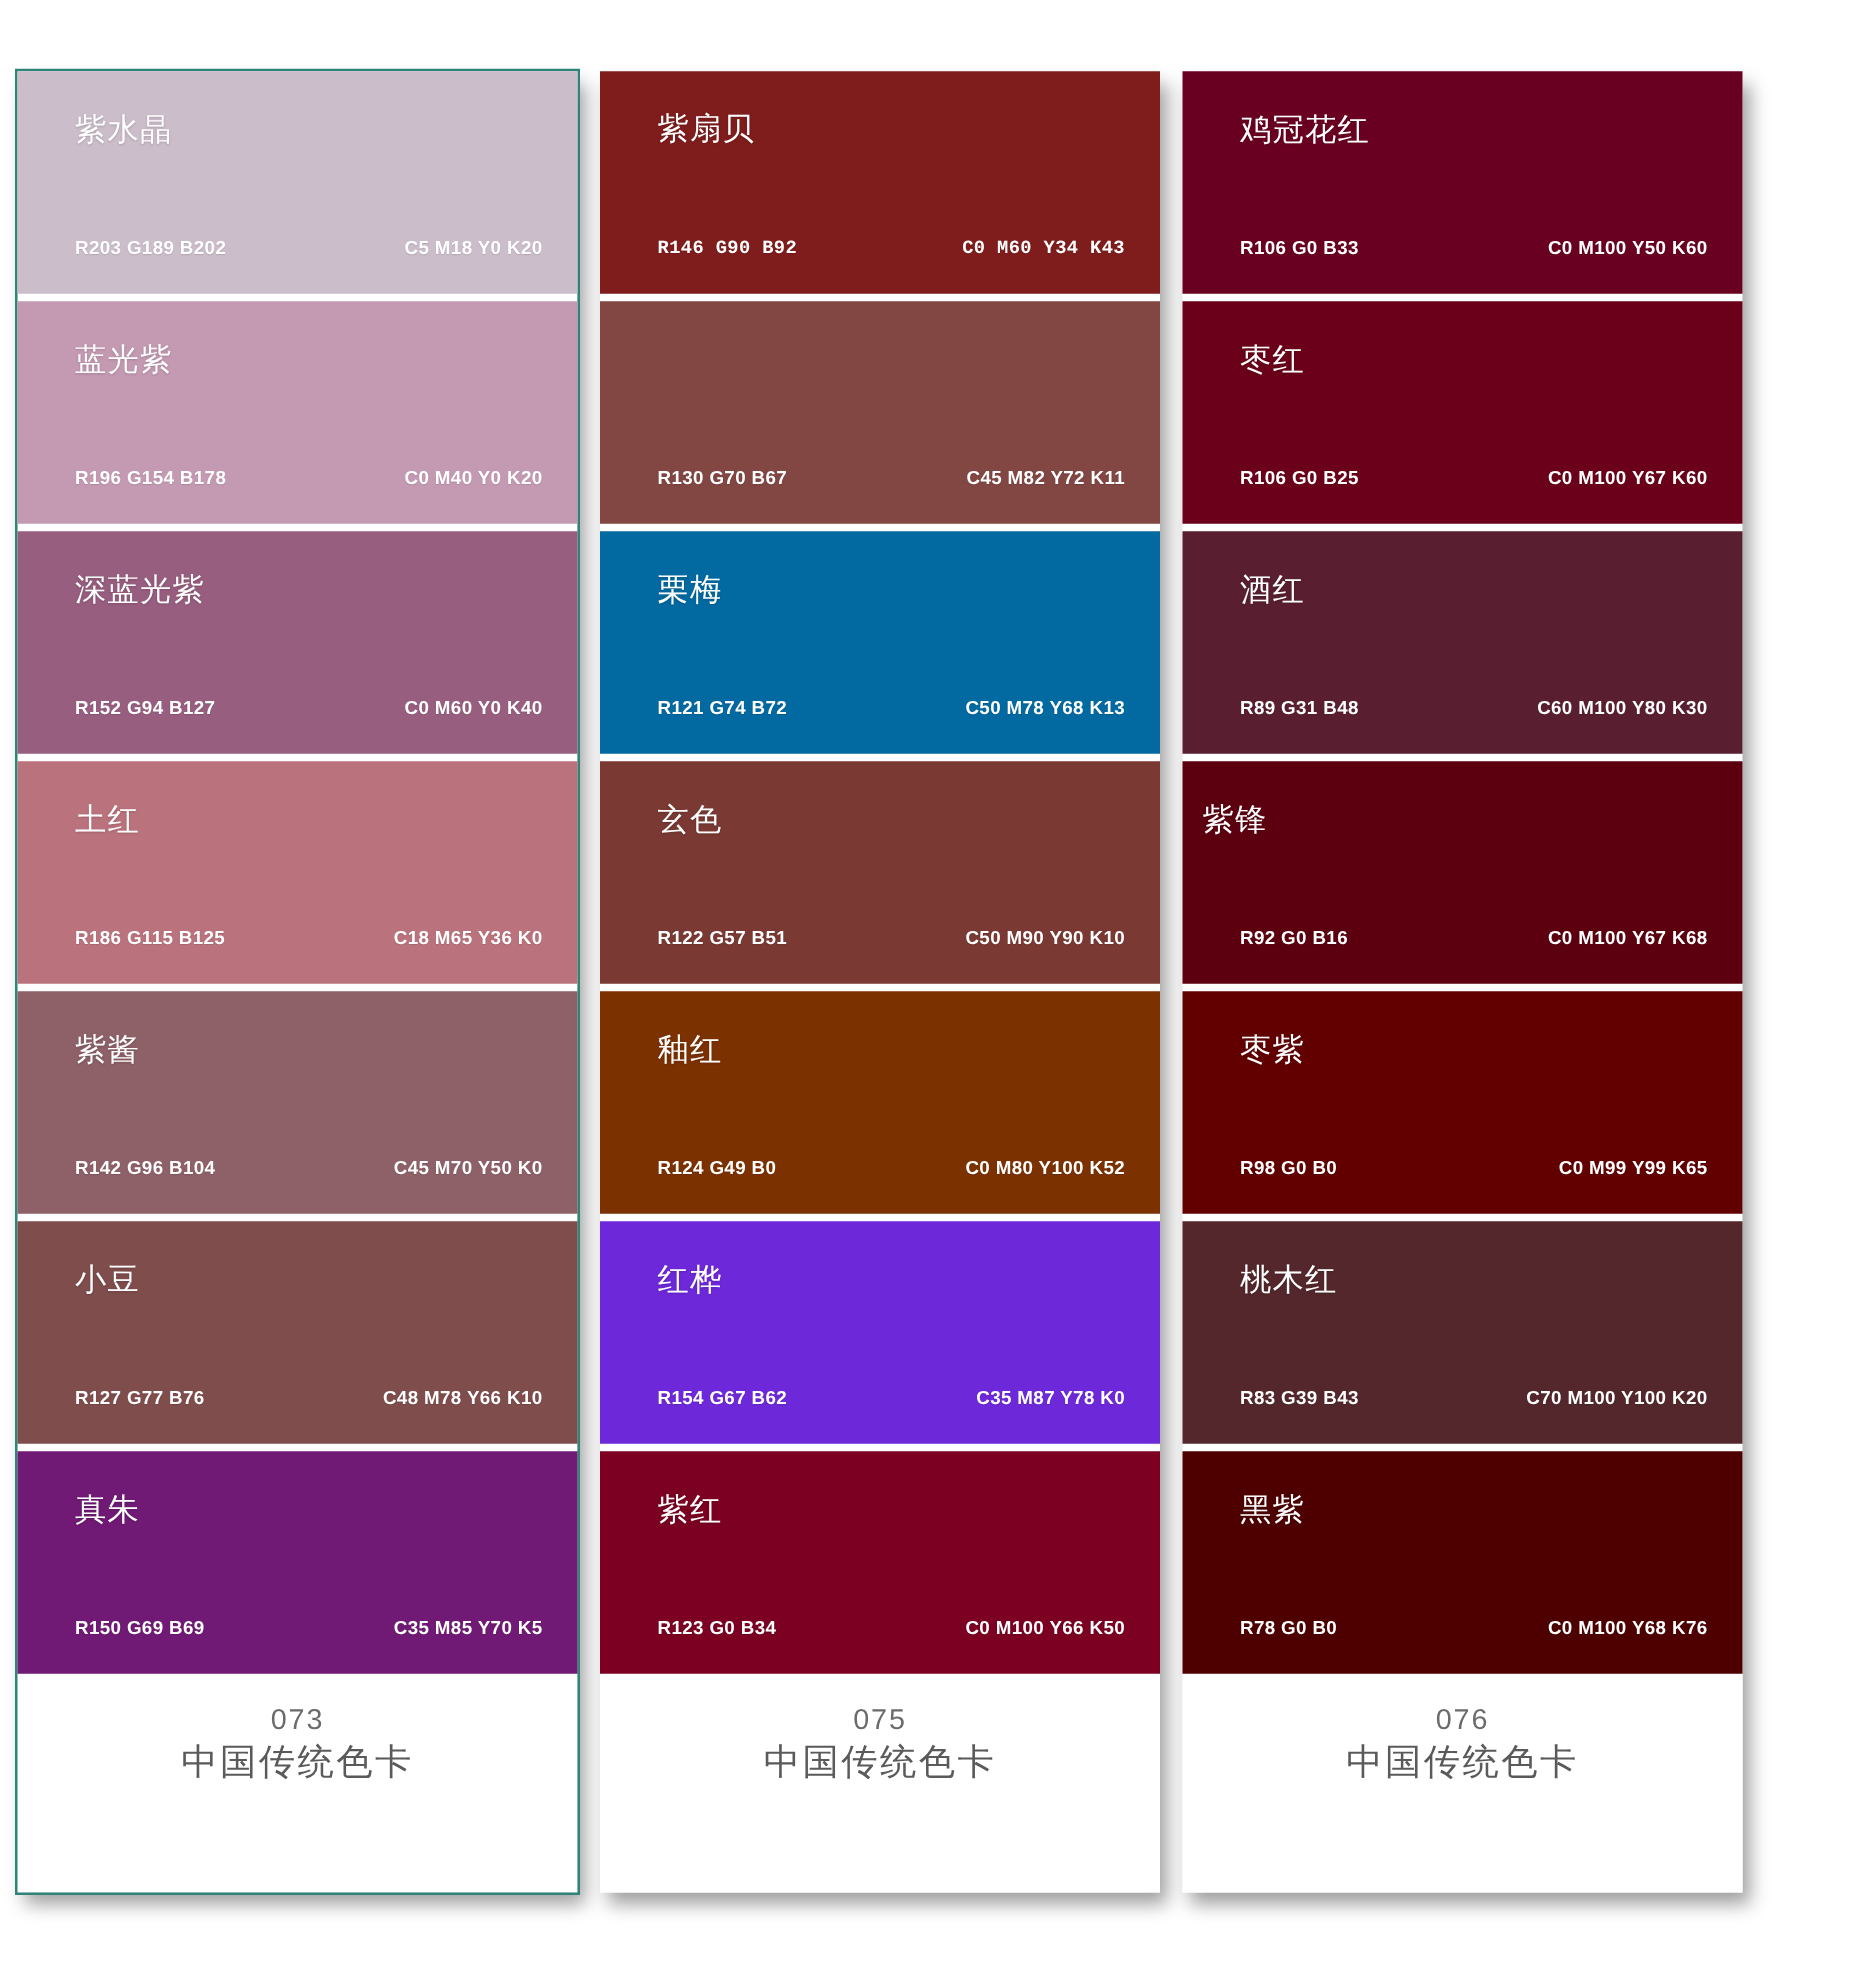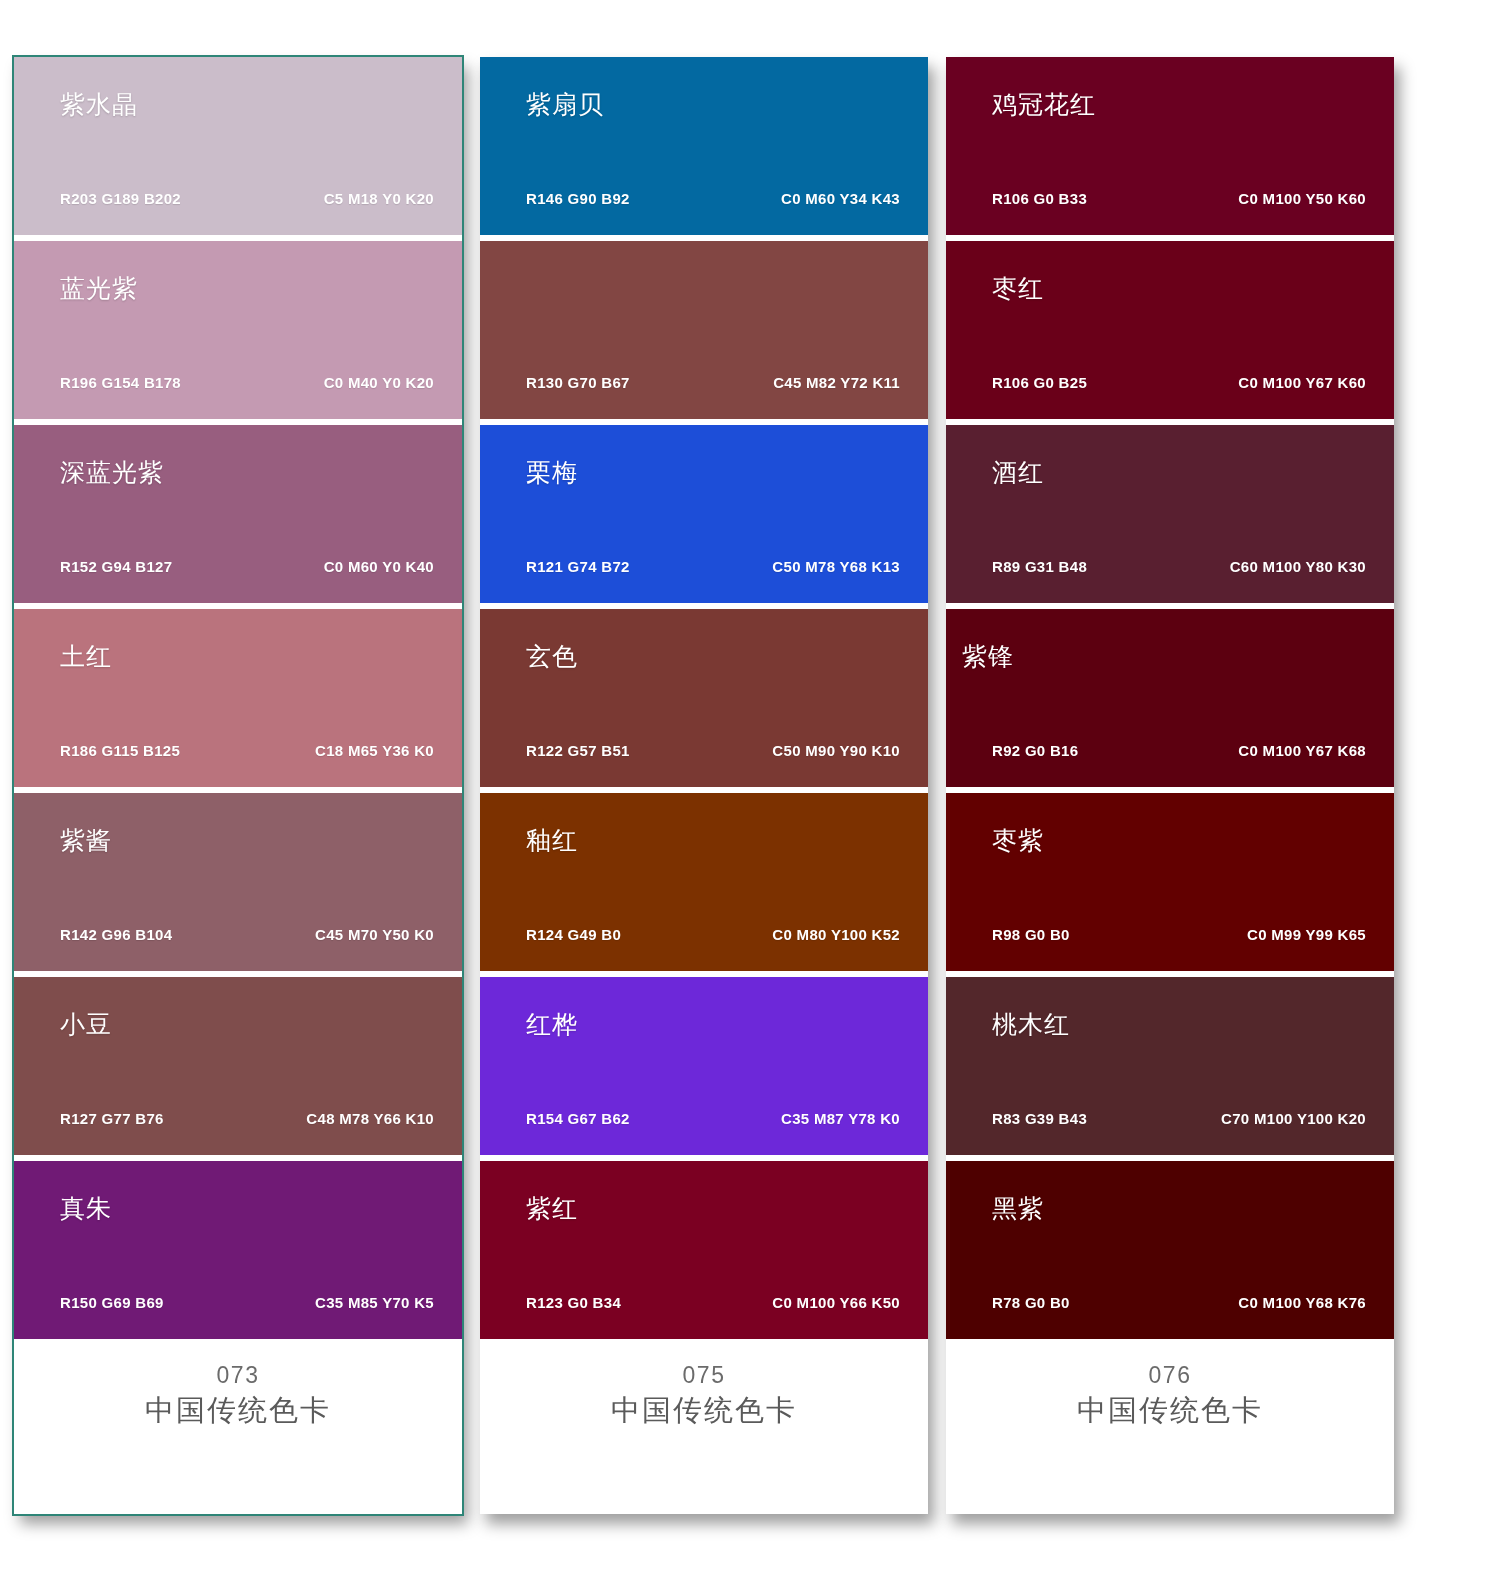--- a/index.html
+++ b/index.html
@@ -179,7 +179,7 @@
     </div>
     <div class="card">
       <div class="swatches">
-        <div class="swatch" style="background: #0369a1;">
+        <div class="swatch" style="background: #7f1d1d; font-family: Liberation Mono, monospace;">
           <div class="swatch-name">紫扇贝</div>
           <div class="swatch-codes">
             <span class="rgb">R146 G90 B92</span>

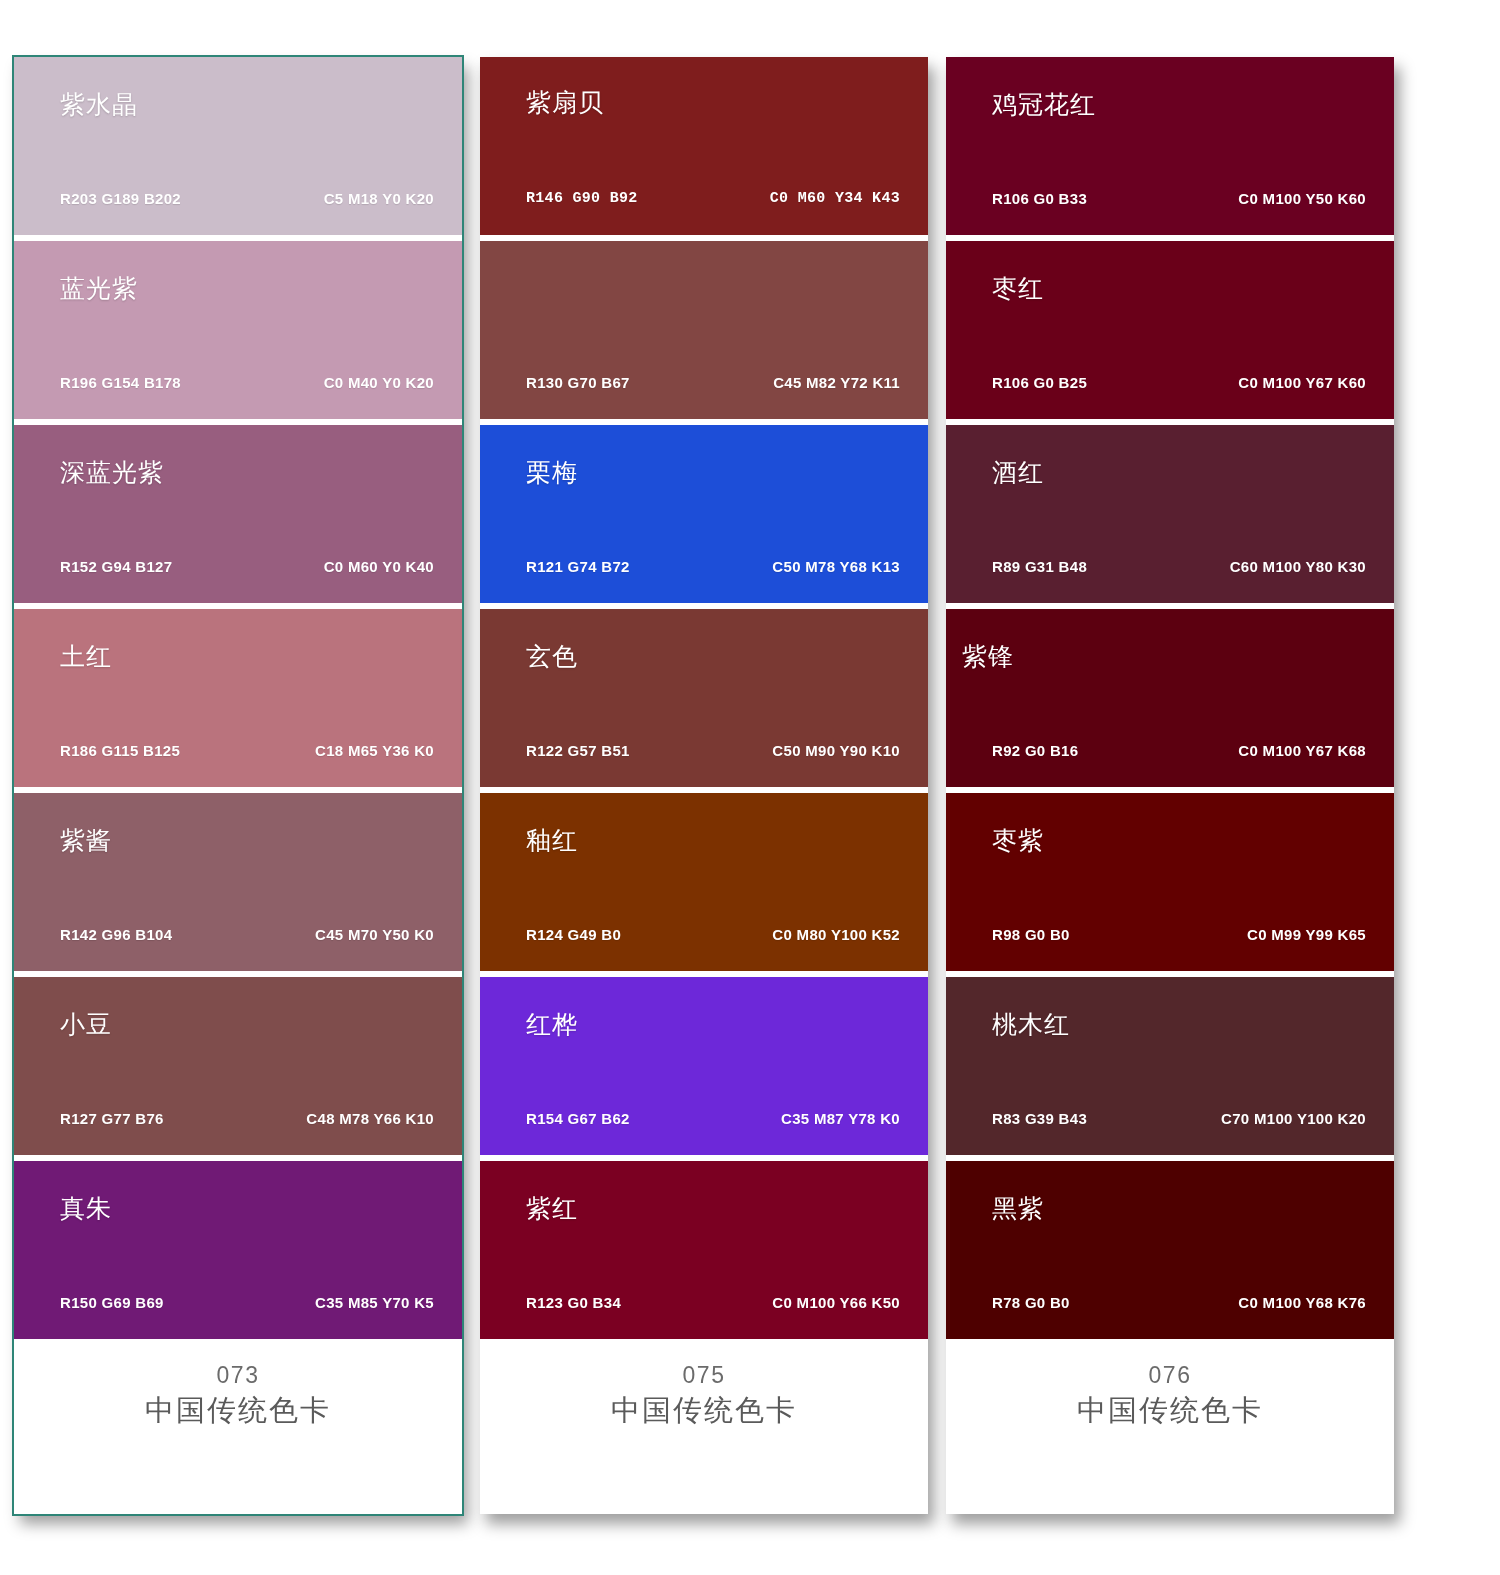--- a/index.html
+++ b/index.html
@@ -192,7 +192,7 @@
             <span class="cmyk">C45 M82 Y72 K11</span>
           </div>
         </div>
-        <div class="swatch" style="background: #1d4ed8;">
+        <div class="swatch" style="background: #0369a1;">
           <div class="swatch-name">栗梅</div>
           <div class="swatch-codes">
             <span class="rgb">R121 G74 B72</span>

